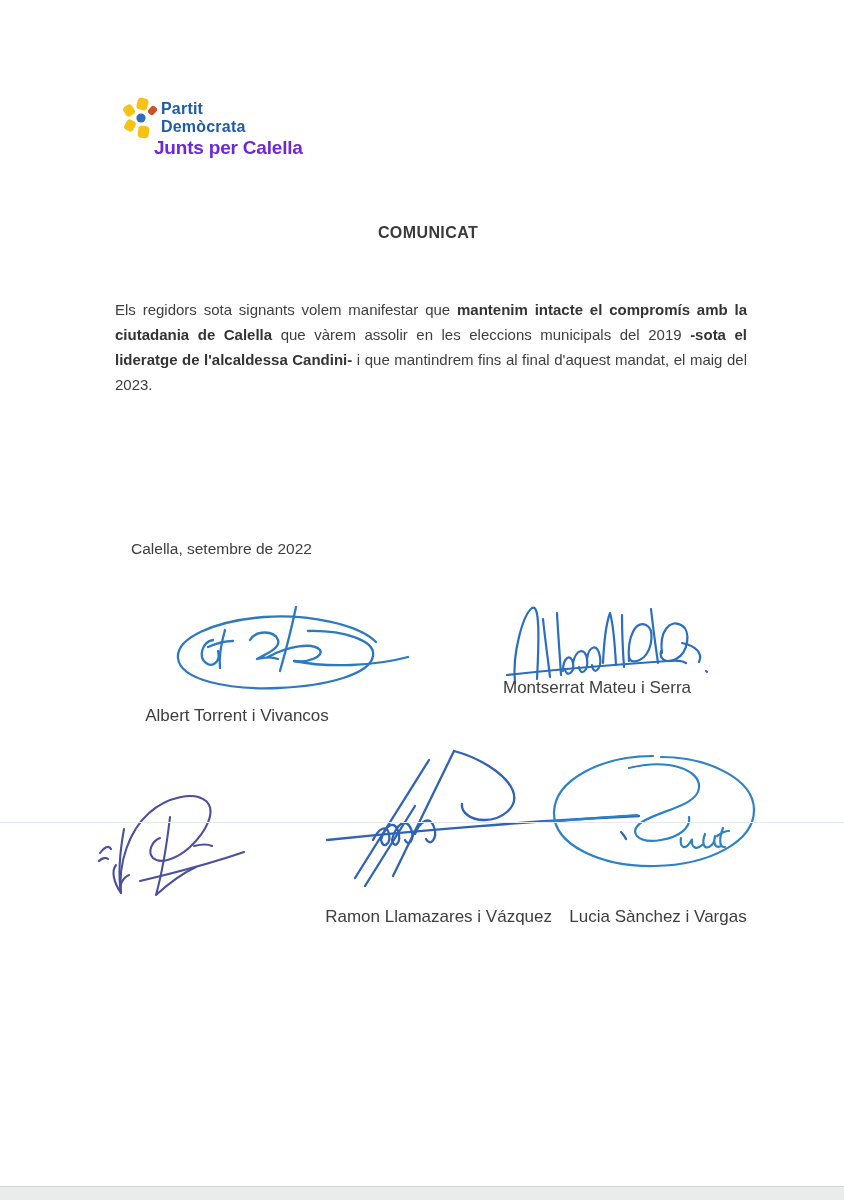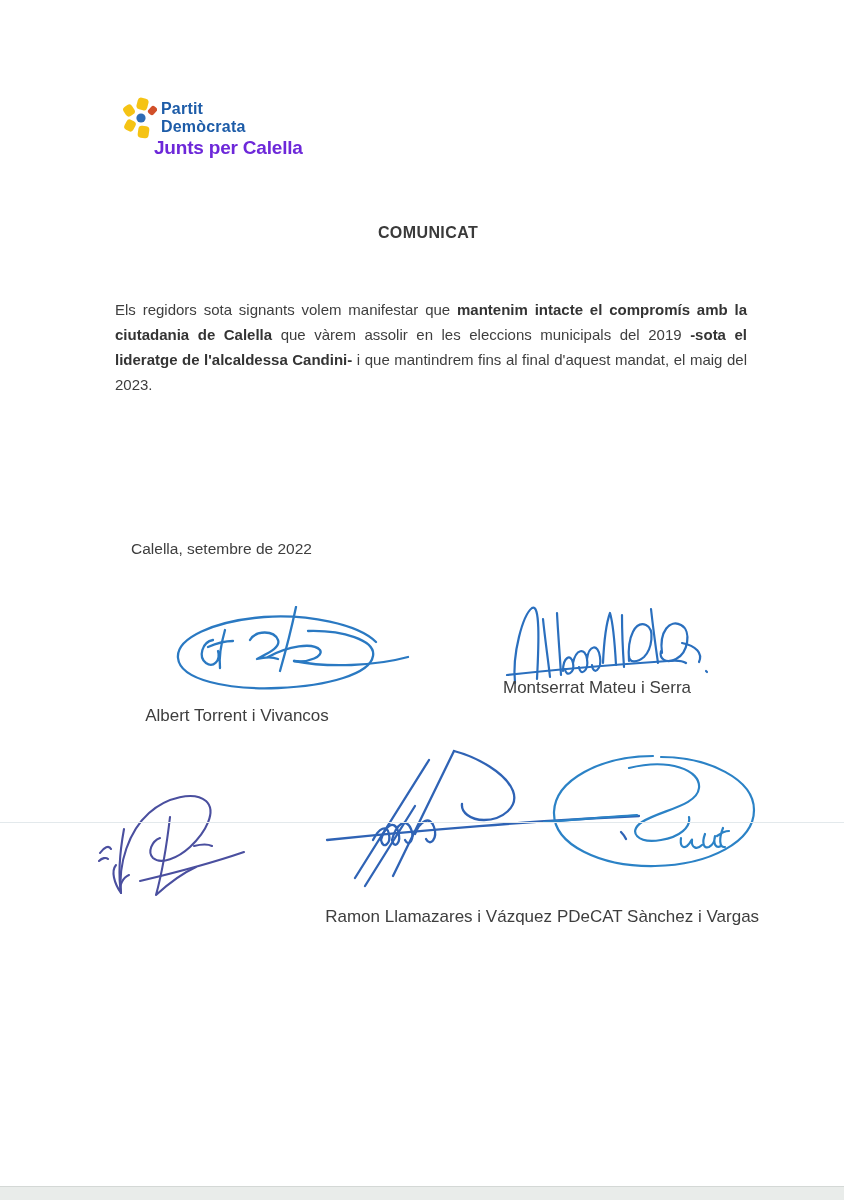--- a/index.html
+++ b/index.html
@@ -212,7 +212,7 @@
       <path d="M 138 88 C 137 95, 139 99, 144 96 C 148 93, 149 88, 149 90 C 148 98, 154 100, 159 95 M 162 84 C 159 92, 160 99, 166 97 C 170 95, 172 90, 172 86 M 172 86 C 170 94, 173 99, 178 96 M 180 78 C 176 88, 176 98, 182 97 M 174 86 C 178 83, 183 81, 186 81"></path>
     </g>
   </svg>
-  <p class="sig-name" id="name-lucia">PDeCAT Sànchez i Vargas</p>
+  <p class="sig-name" id="name-lucia">Lucia Sànchez i Vargas</p>
 
   <div class="scan-crease"></div>
   <div class="scan-edge-strip"></div>

